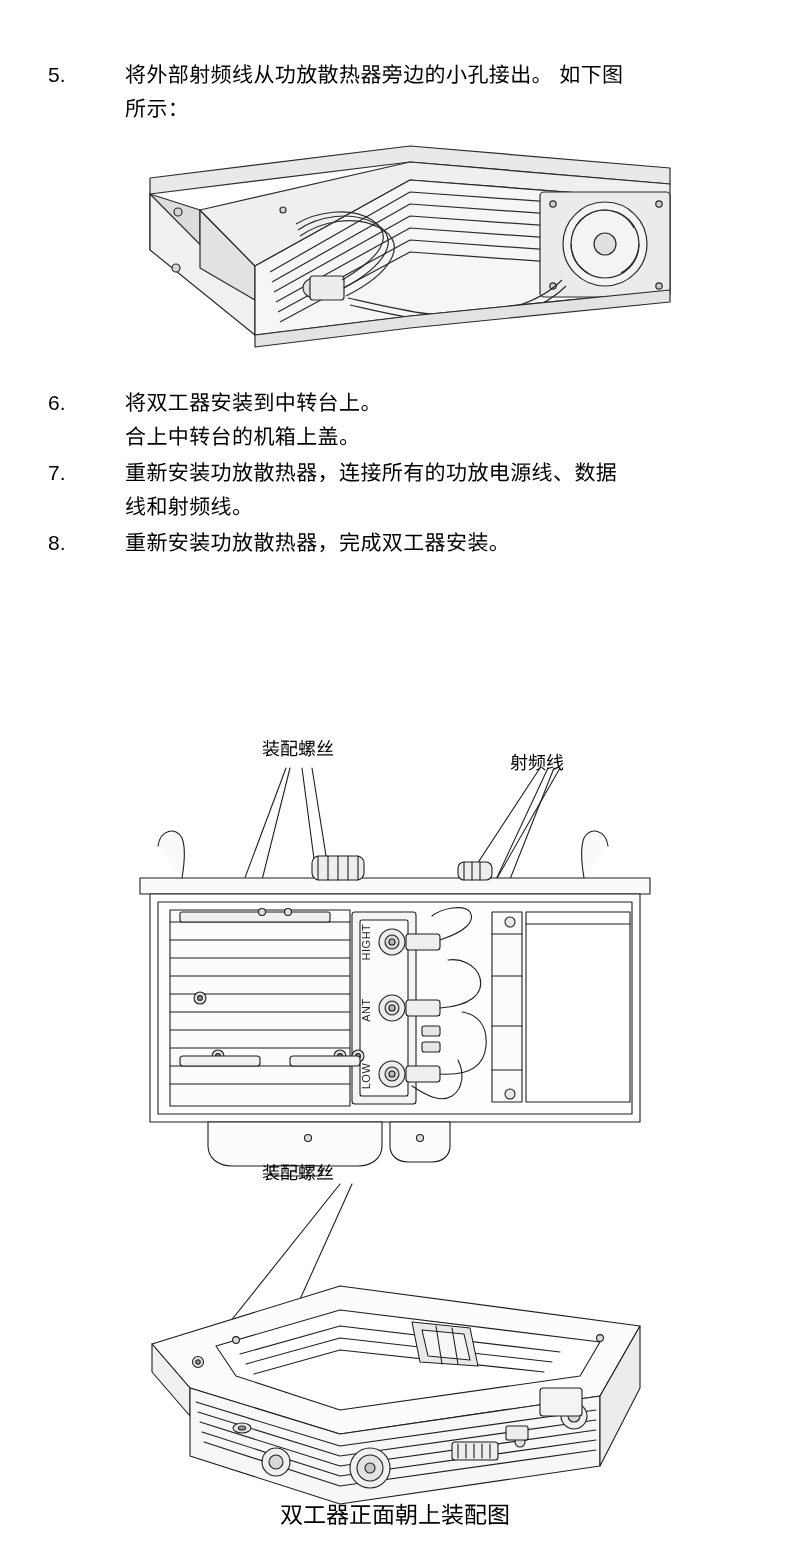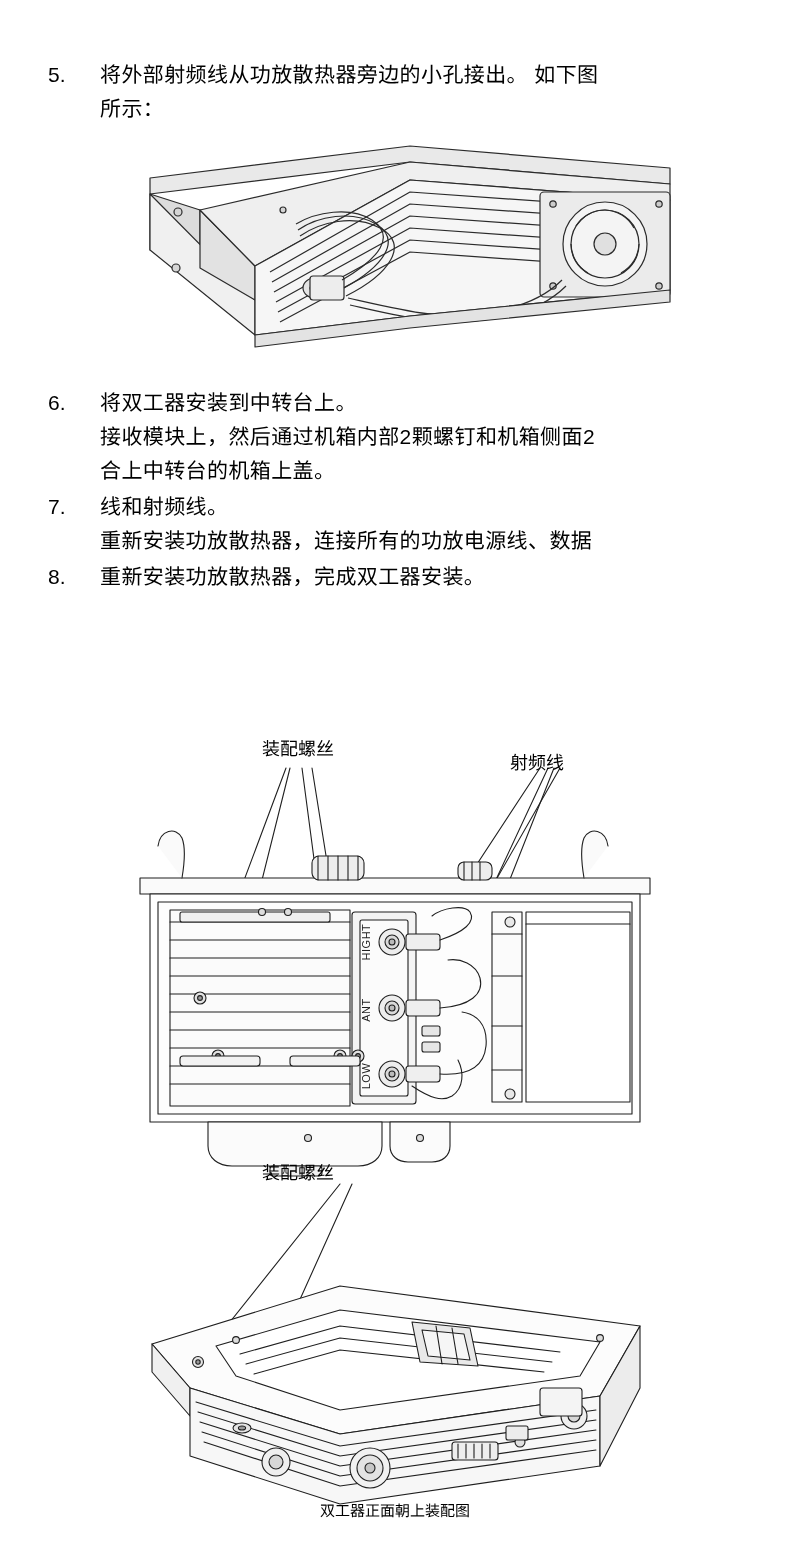--- a/index.html
+++ b/index.html
@@ -45,6 +45,7 @@
     line-height: 34px;
     letter-spacing: 0.4px;
     text-align: justify;
+    margin-left: 25px;
   }
   .step-body p {
     margin: 0;

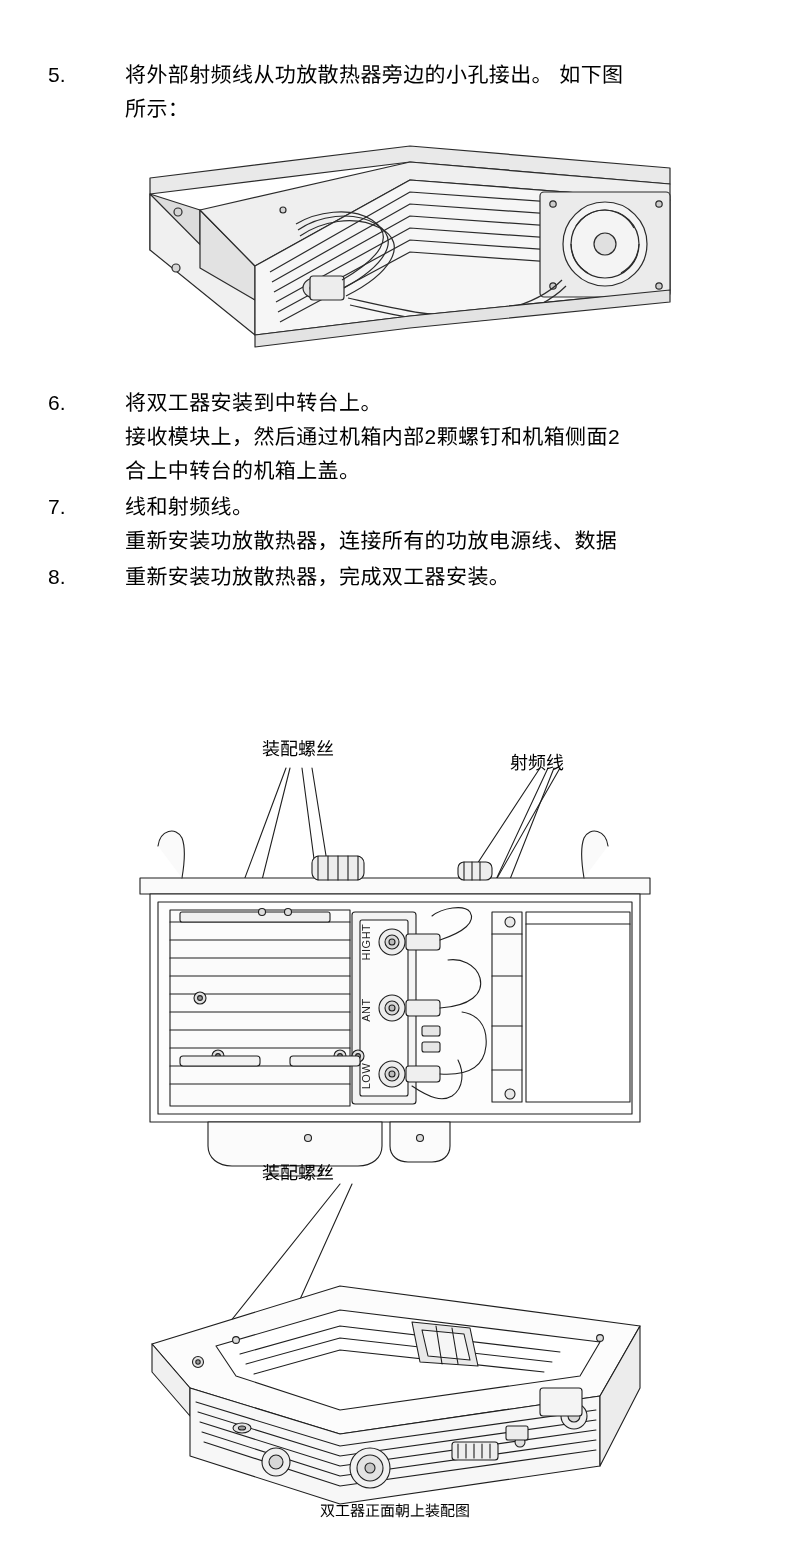--- a/index.html
+++ b/index.html
@@ -169,7 +169,6 @@
       <div class="step-num">6.</div>
       <div class="step-body">
         <p>将双工器安装到中转台上。</p>
-        <p>接收模块上，然后通过机箱内部2颗螺钉和机箱侧面2</p>
         <p>合上中转台的机箱上盖。</p>
       </div>
     </div>

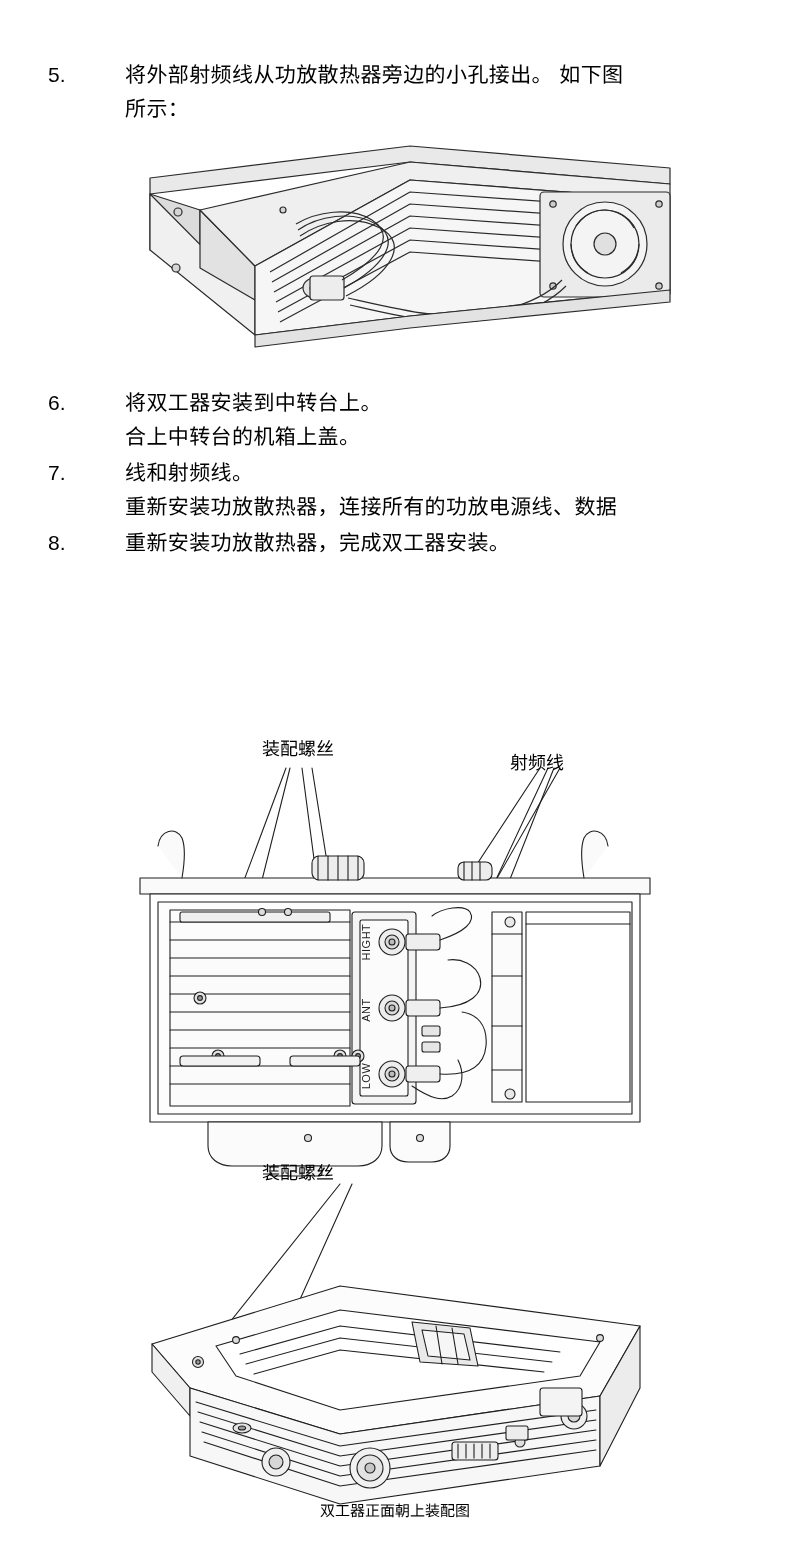--- a/index.html
+++ b/index.html
@@ -175,8 +175,8 @@
     <div class="step">
       <div class="step-num">7.</div>
       <div class="step-body">
+        <p>重新安装功放散热器，连接所有的功放电源线、数据</p>
         <p>线和射频线。</p>
-        <p>重新安装功放散热器，连接所有的功放电源线、数据</p>
       </div>
     </div>
     <div class="step">

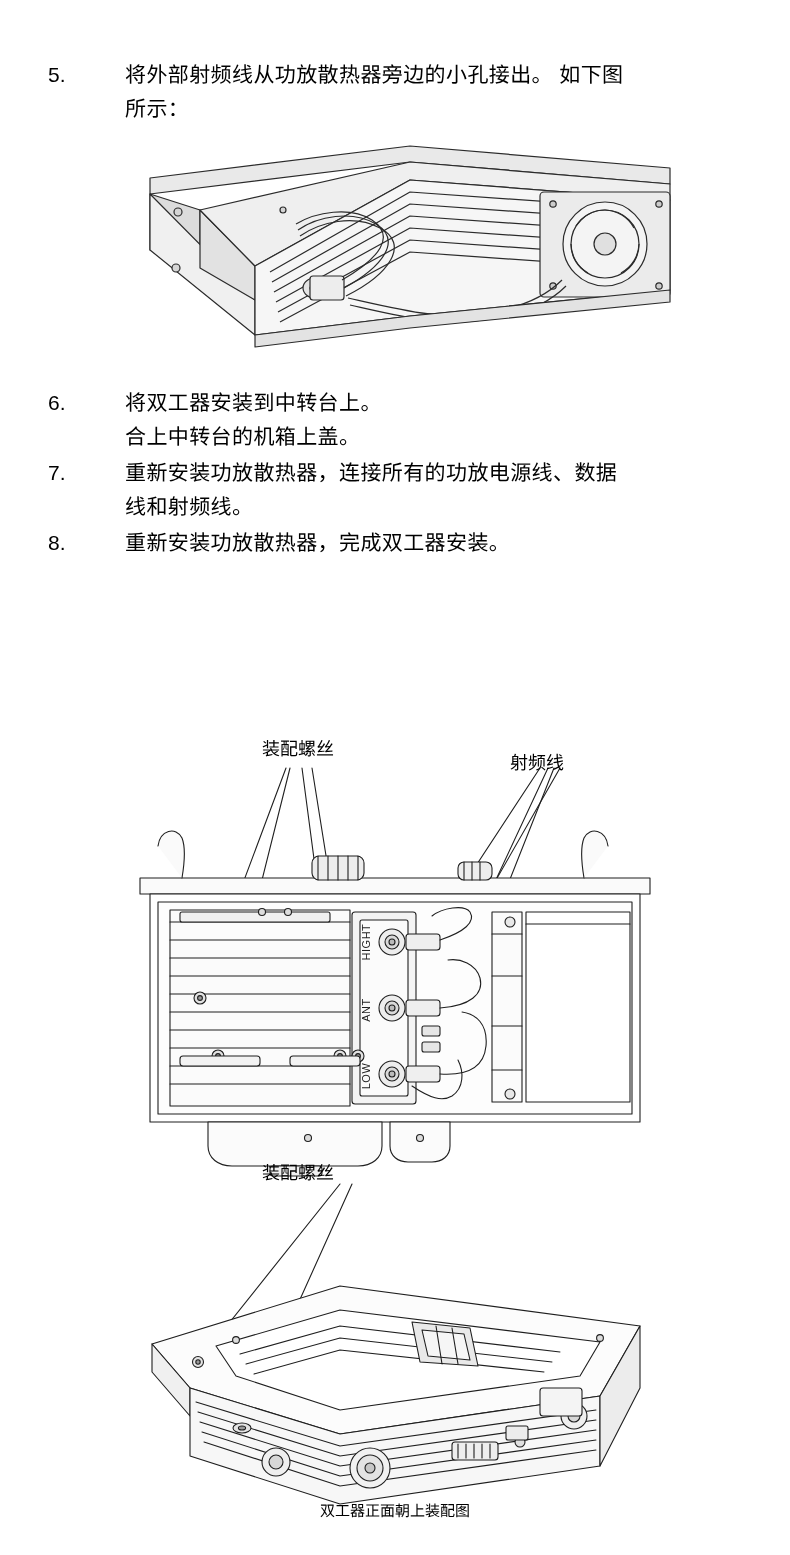--- a/index.html
+++ b/index.html
@@ -86,9 +86,9 @@
     position: absolute;
     left: 0;
     right: 0;
-    bottom: 16px;
+    bottom: 6px;
     text-align: center;
-    font-size: 15px;
+    font-size: 23px;
   }
   .vlabel {
     font-size: 11px;

